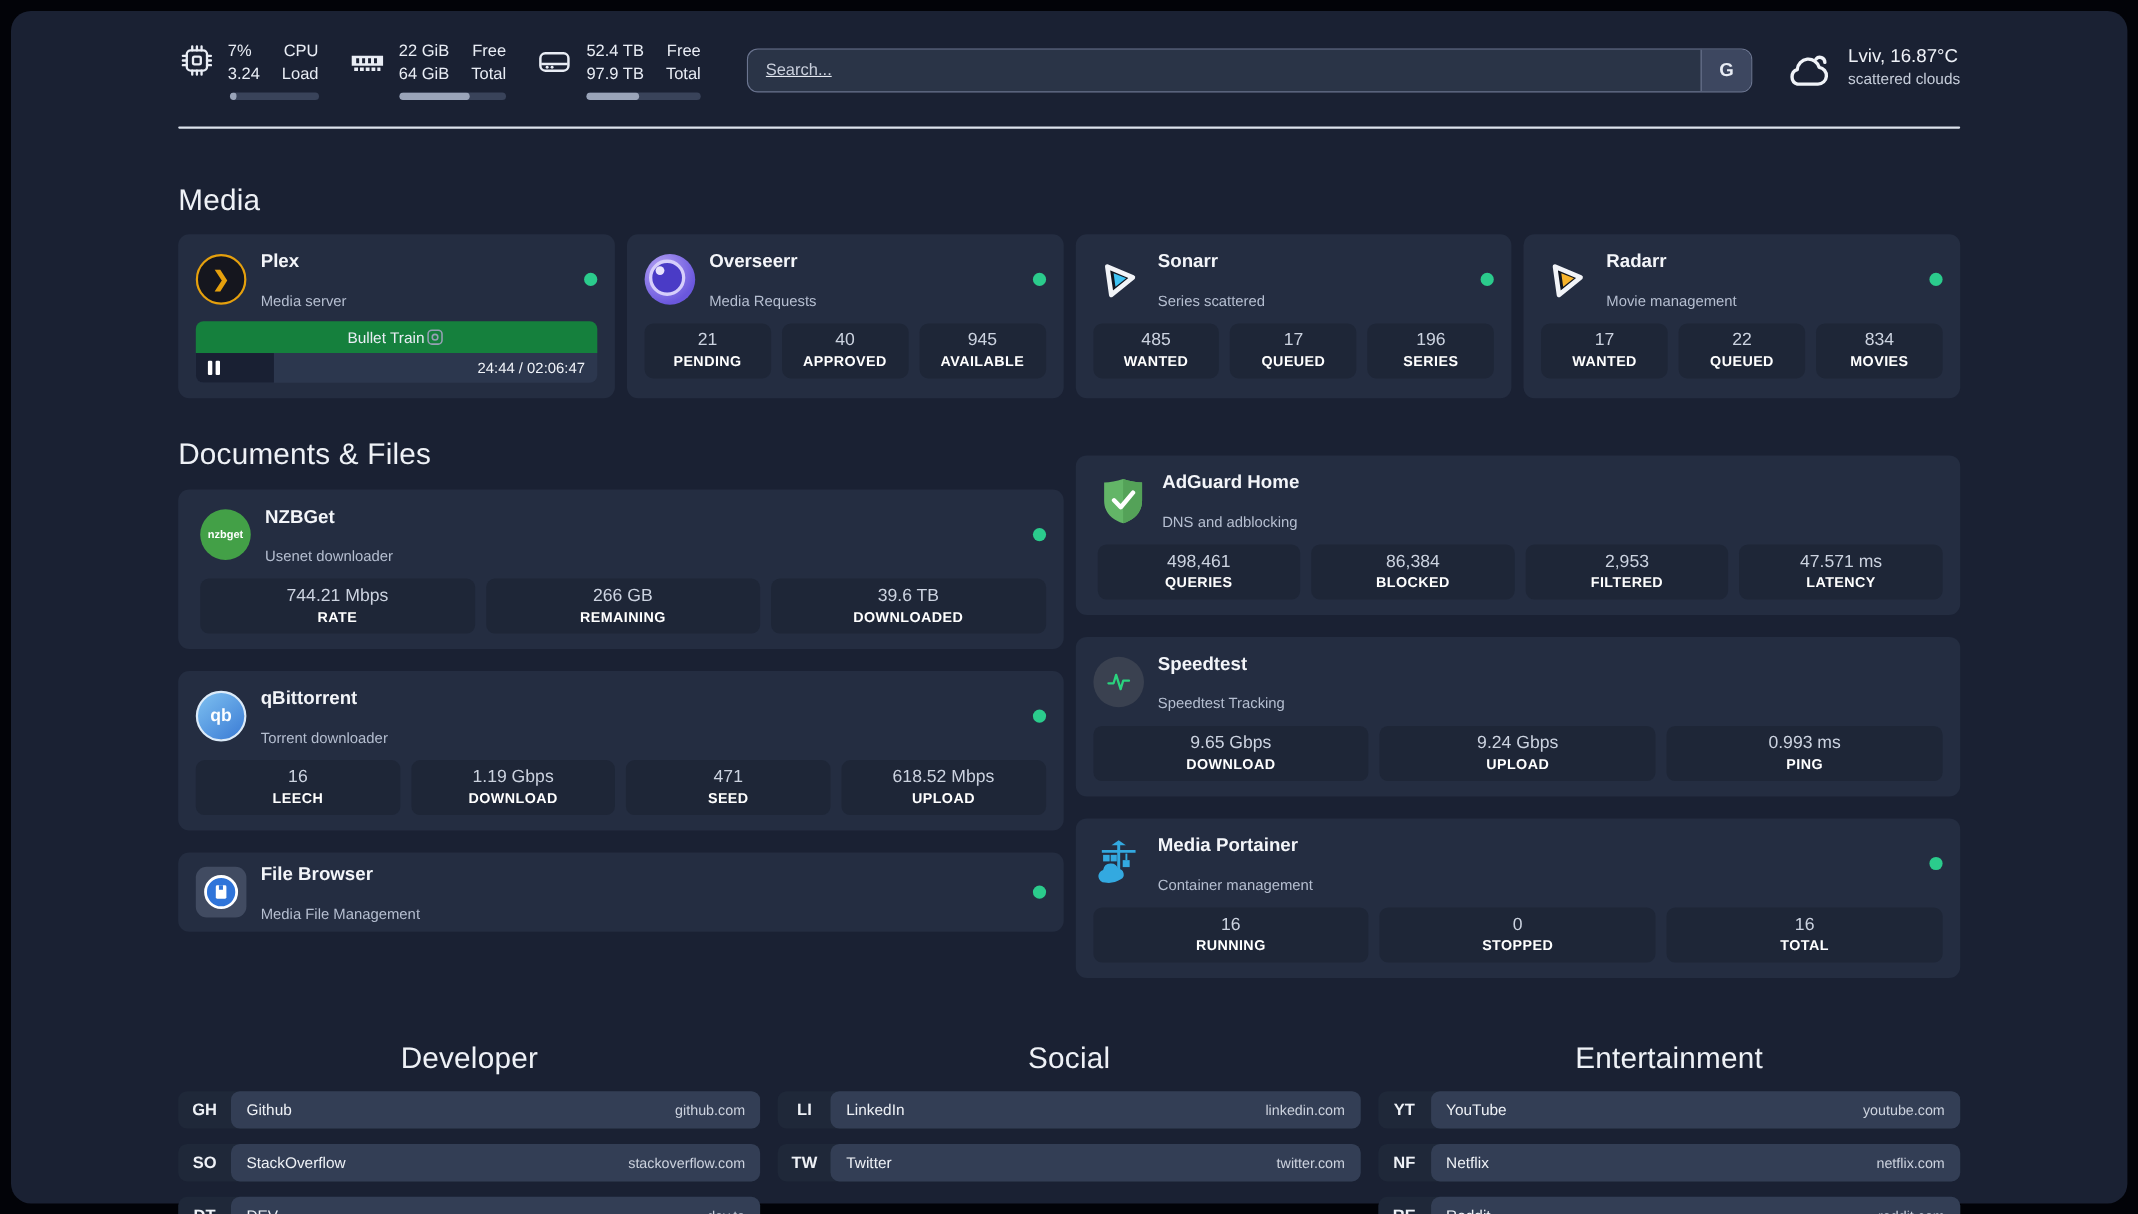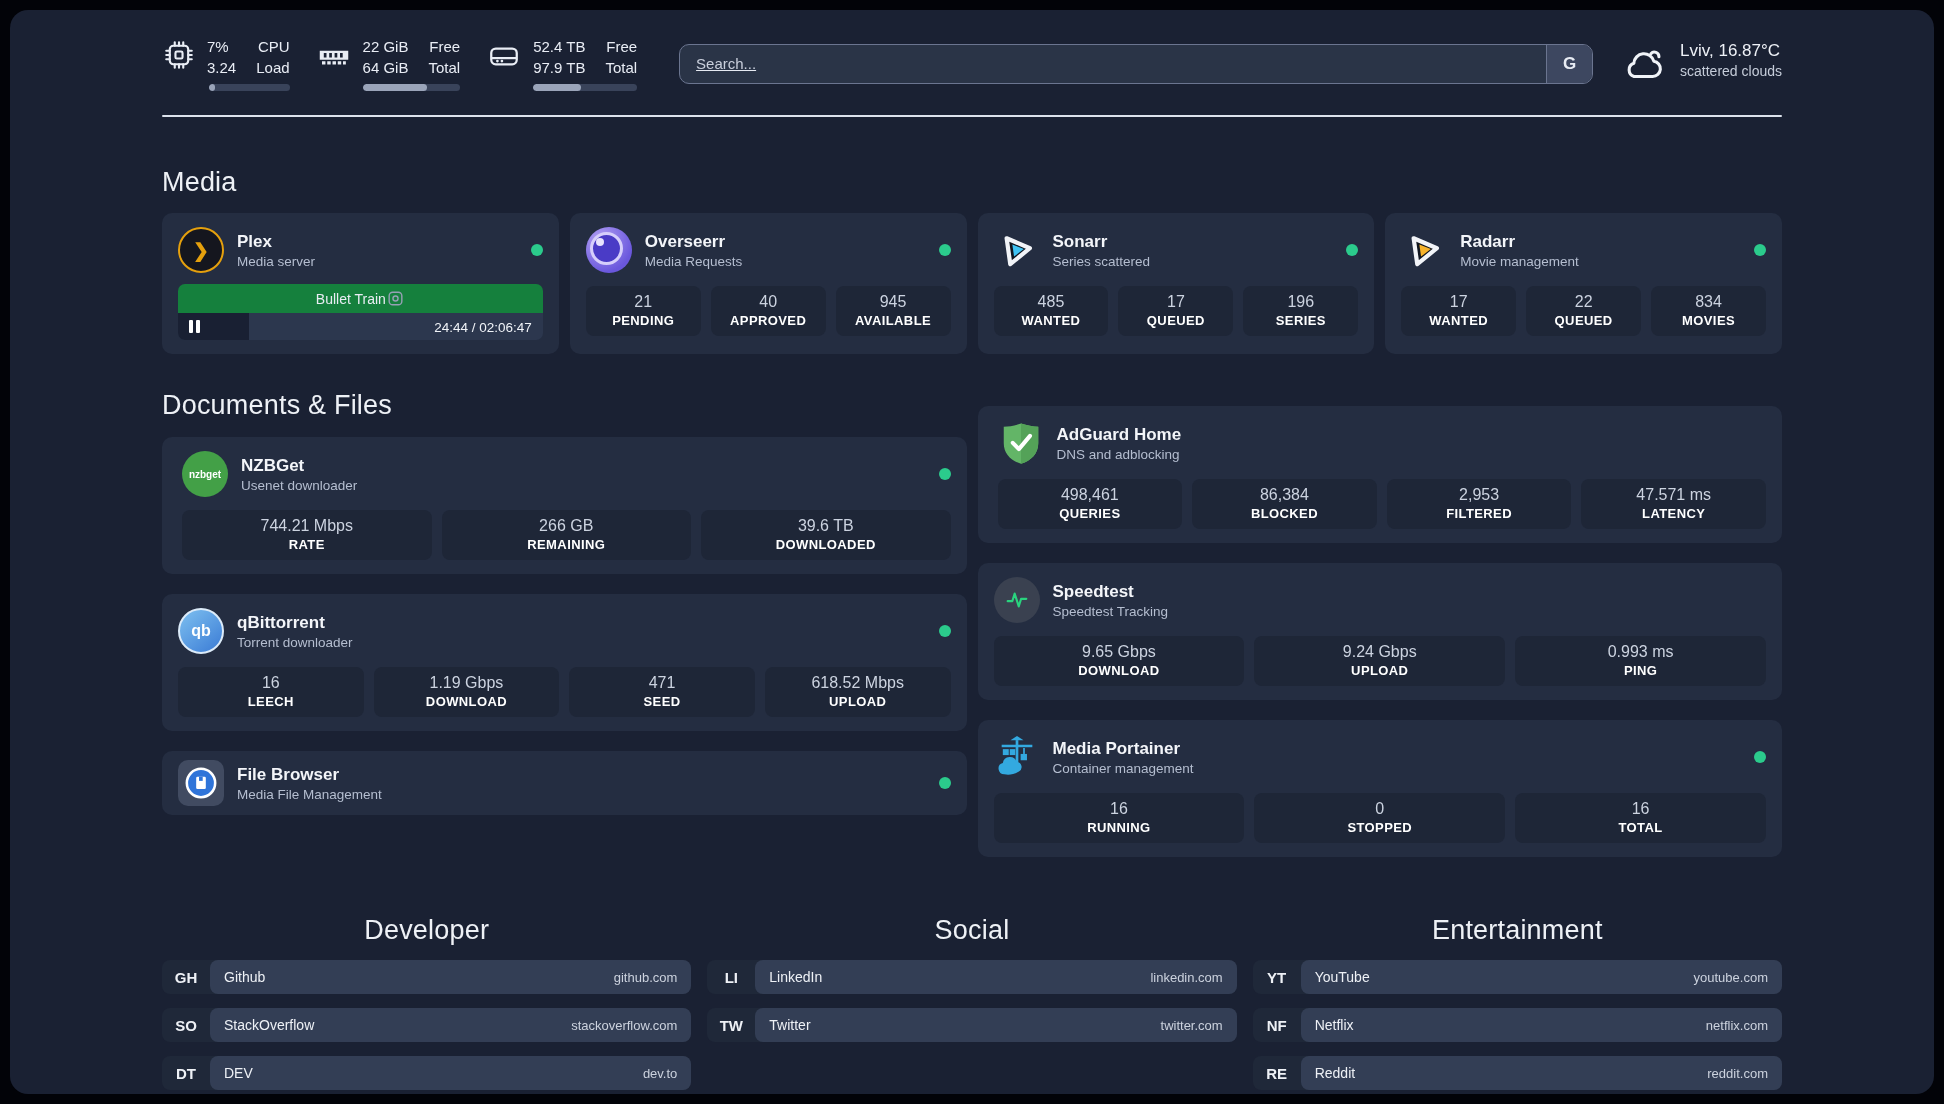--- a/index.html
+++ b/index.html
@@ -39,7 +39,7 @@
   .app-head{display:flex;align-items:center;gap:13px;}
   .app-icon{width:46px;height:46px;flex:0 0 auto;display:flex;align-items:center;justify-content:center;position:relative;}
   .app-name{font-size:17px;font-weight:600;color:#f3f5f9;line-height:1.3;}
-  .app-sub{font-size:13.5px;color:#b5bed0;margin-top:1px;}
+  .app-sub{font-size:13.5px;color:#b5bed0;margin-top:17px;}
   .status-dot{margin-left:auto;width:12px;height:12px;border-radius:50%;background:#2bcb8c;align-self:center;flex:0 0 auto;}
   .stat-row{display:flex;gap:10px;margin-top:13px;}
   .stat{flex:1;background:#1e2637;border-radius:8px;text-align:center;padding:7px 4px 8px;}

